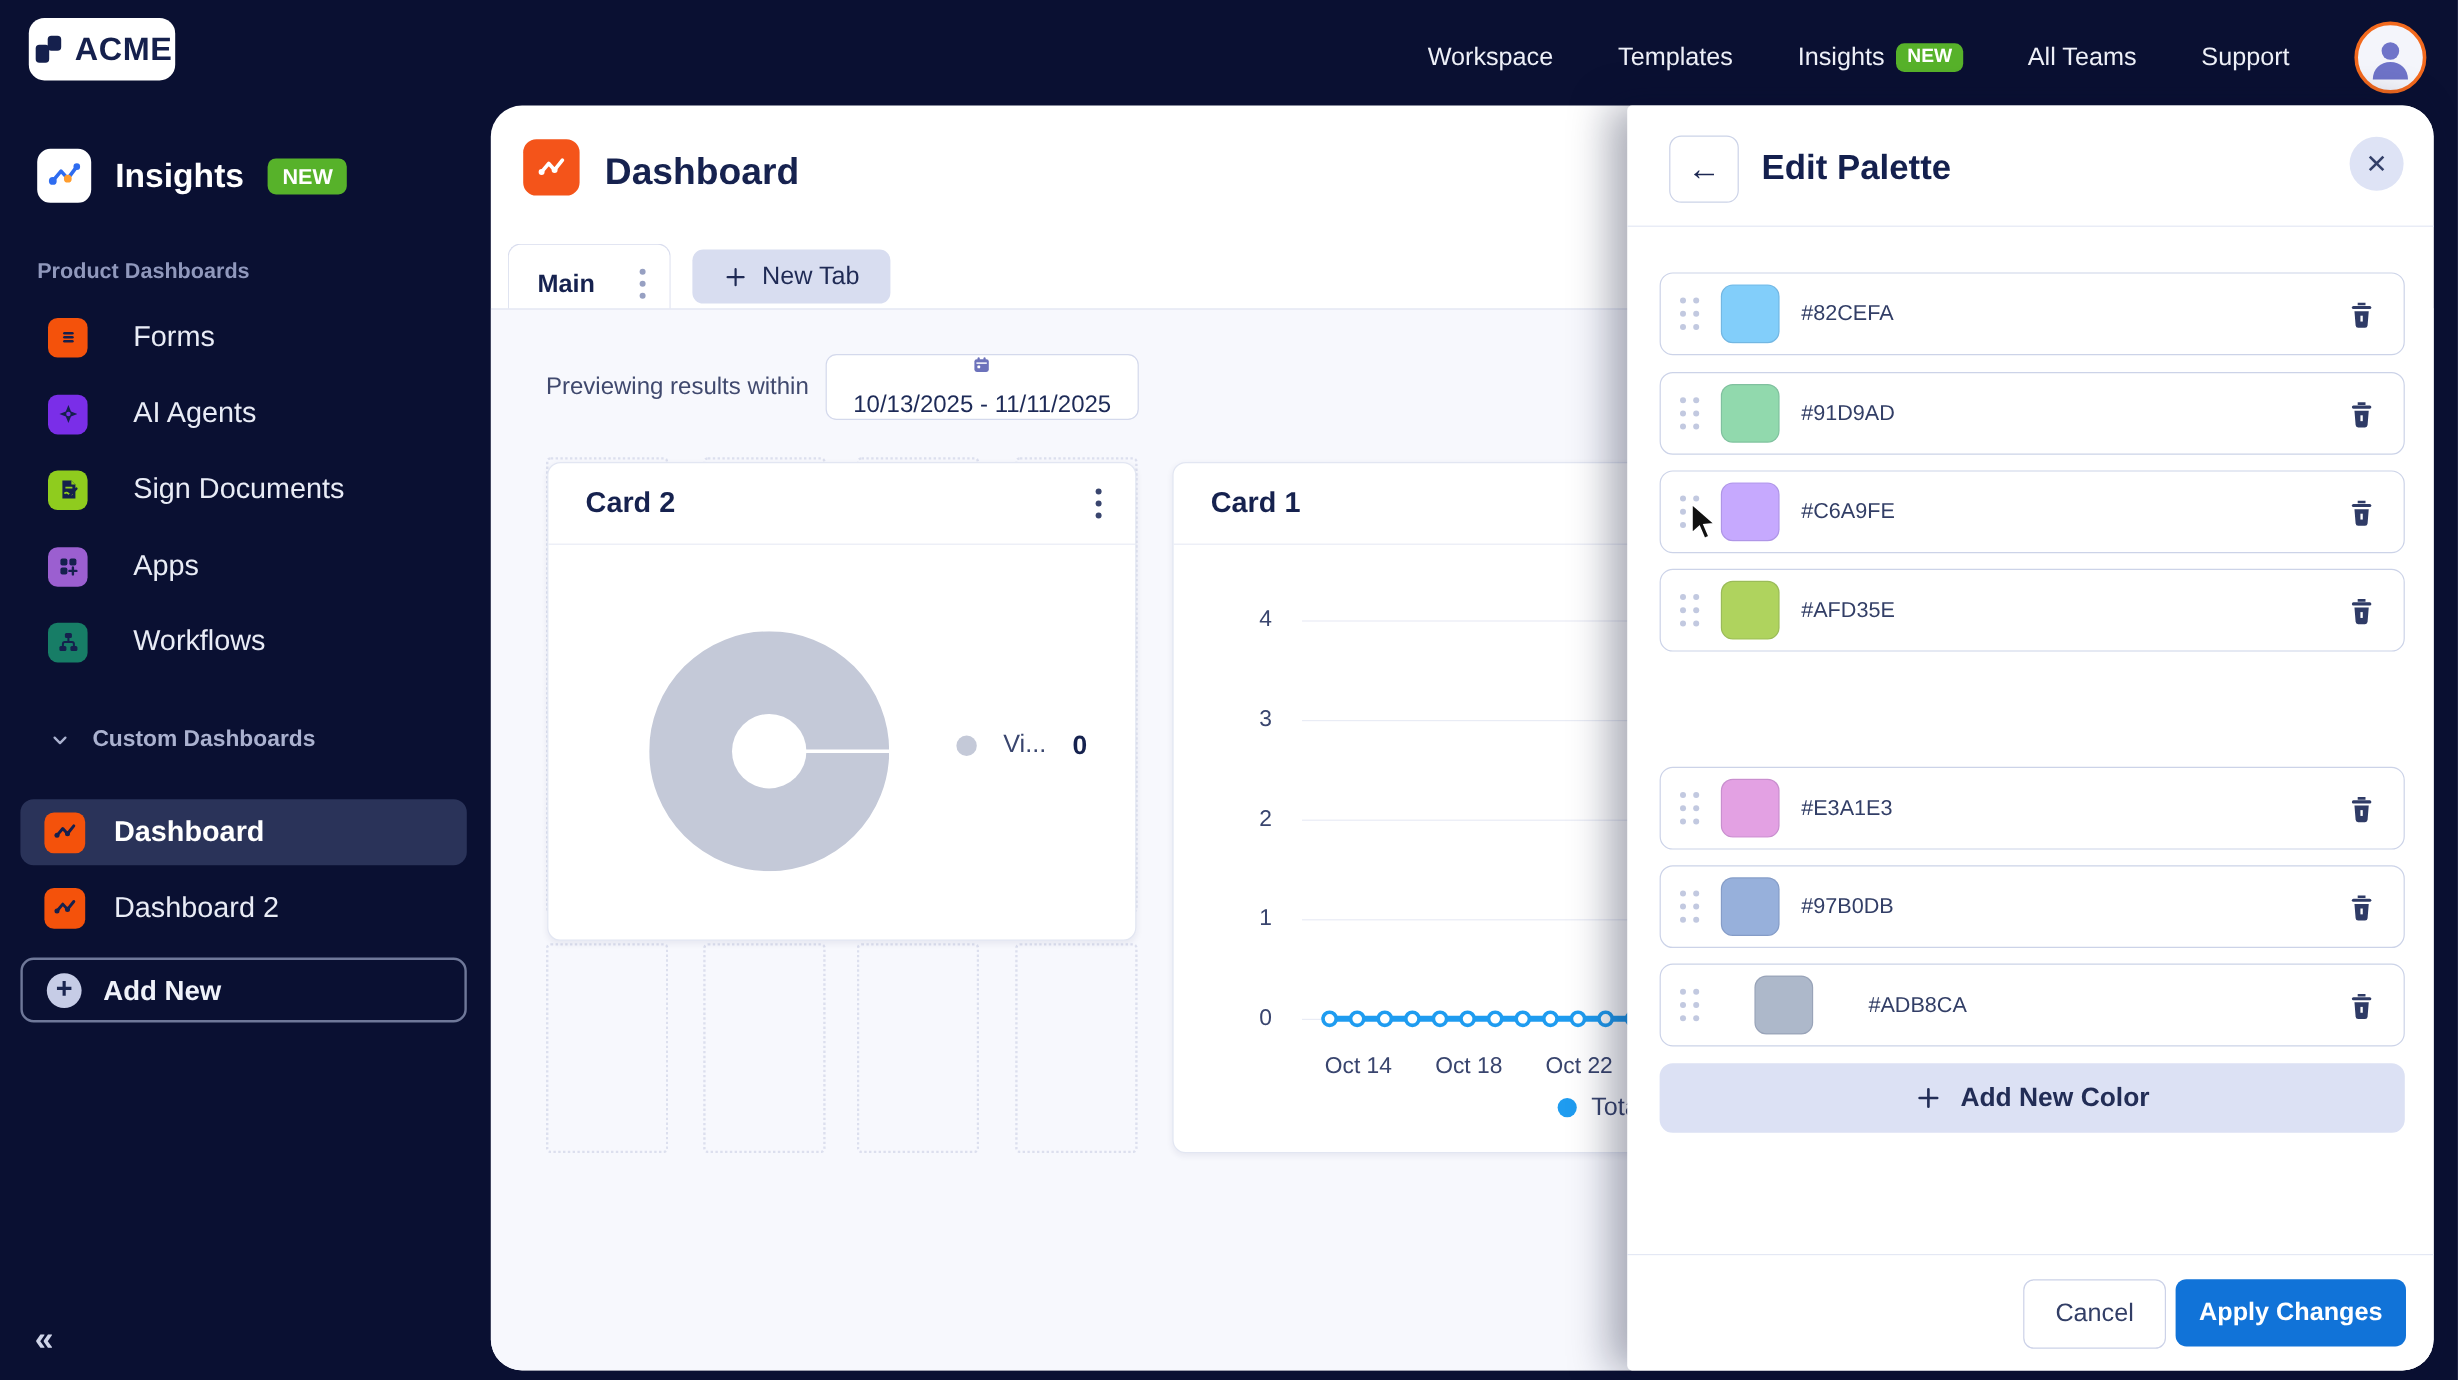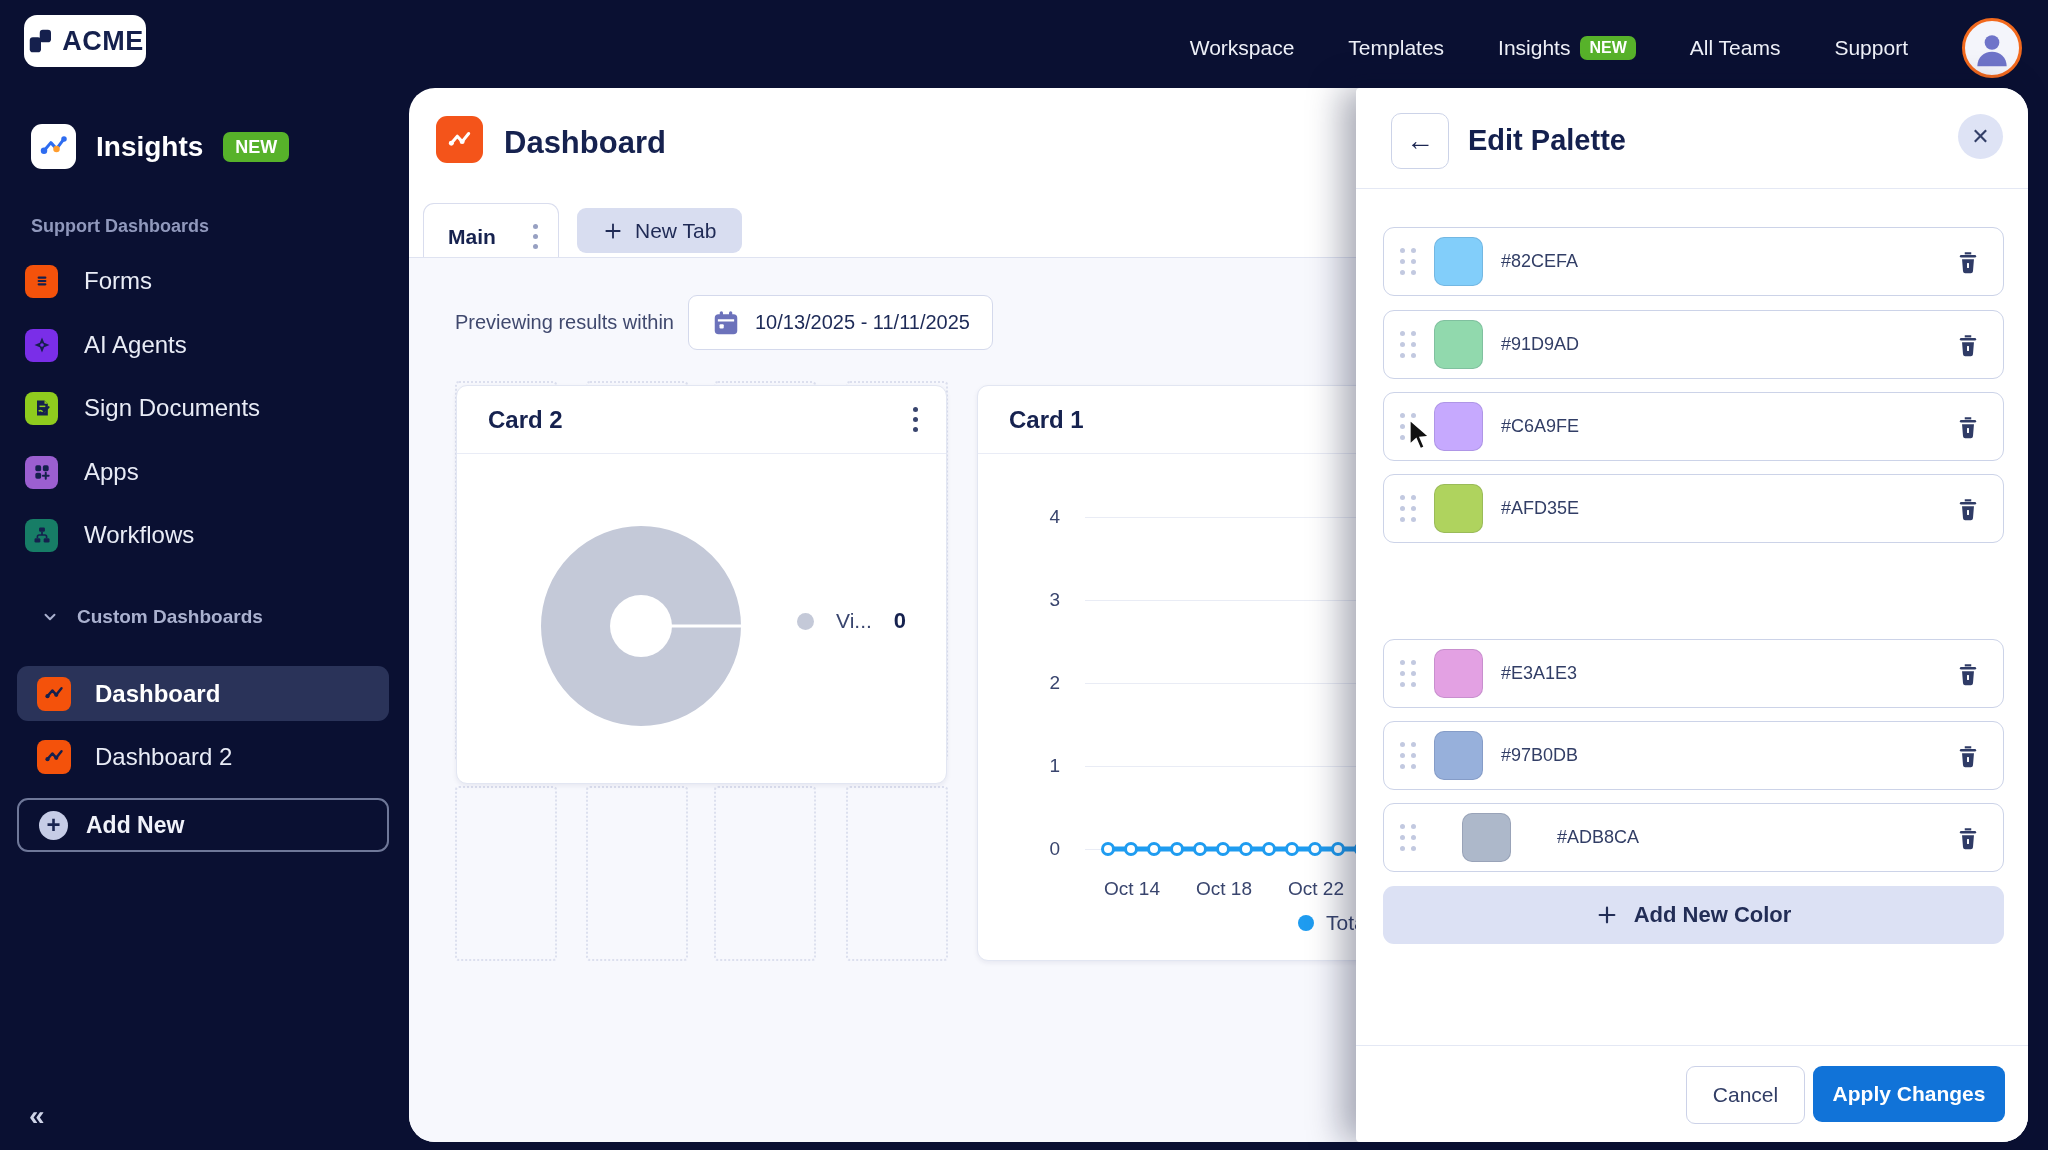--- a/index.html
+++ b/index.html
@@ -137,7 +137,7 @@
       <span class="badge-new" style="font-size:18px;padding:6px 12px;">NEW</span>
     </div>
 
-    <div class="abs section-label" style="left:31px;top:128px;">Support Dashboards</div>
+    <div class="abs section-label" style="left:31px;top:128px;">Product Dashboards</div>
 
     <div class="sb-item" style="top:172px;">
       <span class="sb-icon" style="background:#f4520b;">

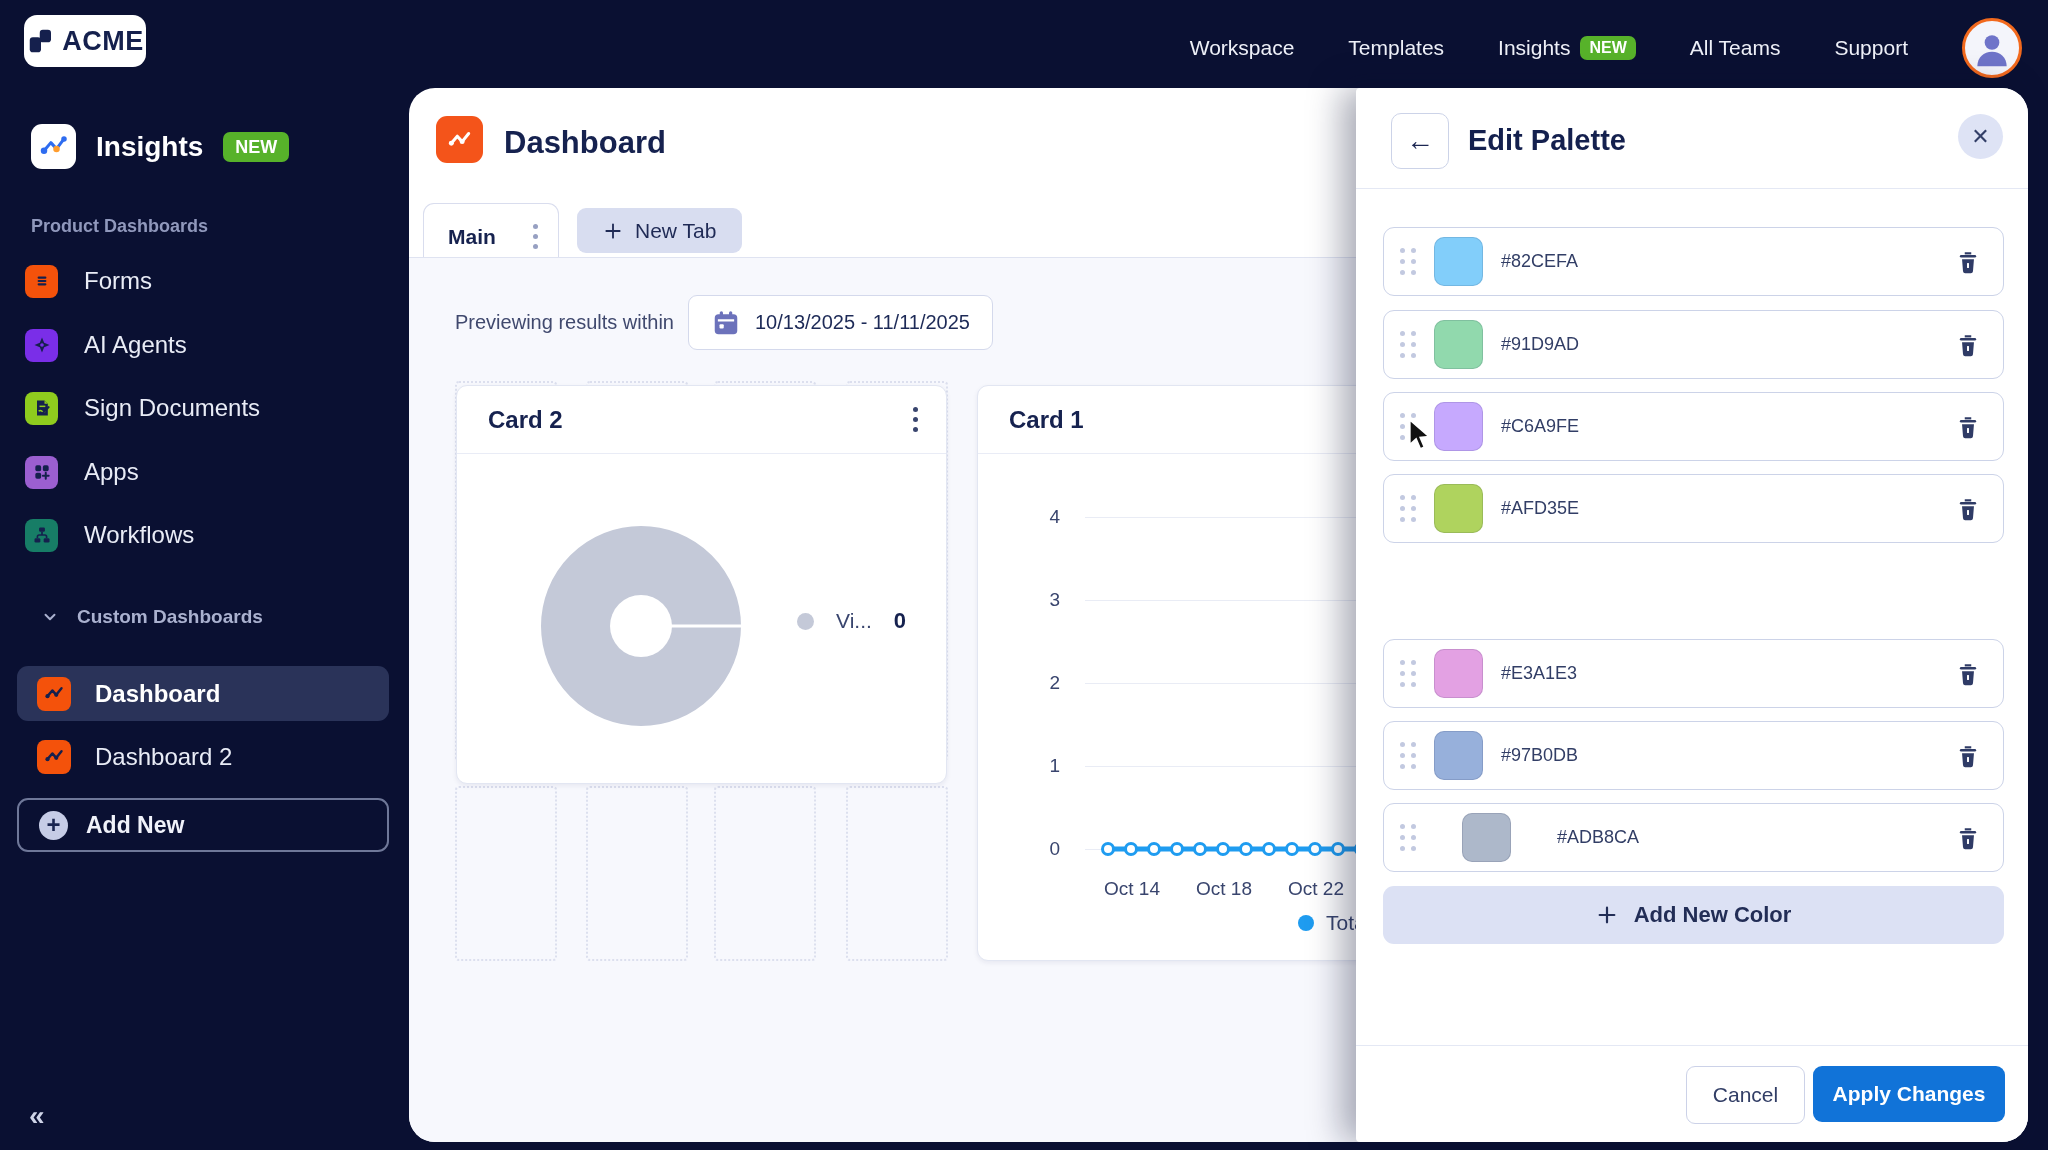--- a/index.html
+++ b/index.html
@@ -21,7 +21,7 @@
   #sb-product .sb-logo{width:45px;height:45px;background:#fff;border-radius:11px;display:flex;align-items:center;justify-content:center;}
   #sb-product .sb-title{color:#fff;font-size:28px;font-weight:700;}
   .section-label{color:#9098bc;font-size:18px;font-weight:700;}
-  .sb-item{position:absolute;left:25px;display:flex;align-items:center;gap:26px;height:42px;}
+  .sb-item{position:absolute;left:40px;display:flex;align-items:center;gap:38px;height:42px;}
   .sb-icon{width:33px;height:33px;border-radius:8px;display:flex;align-items:center;justify-content:center;flex:0 0 auto;}
   .sb-label{color:#e9ecf6;font-size:24px;}
   .sb-row-sel{position:absolute;left:17px;width:372px;height:55px;border-radius:11px;display:flex;align-items:center;gap:24px;padding-left:20px;box-sizing:border-box;}

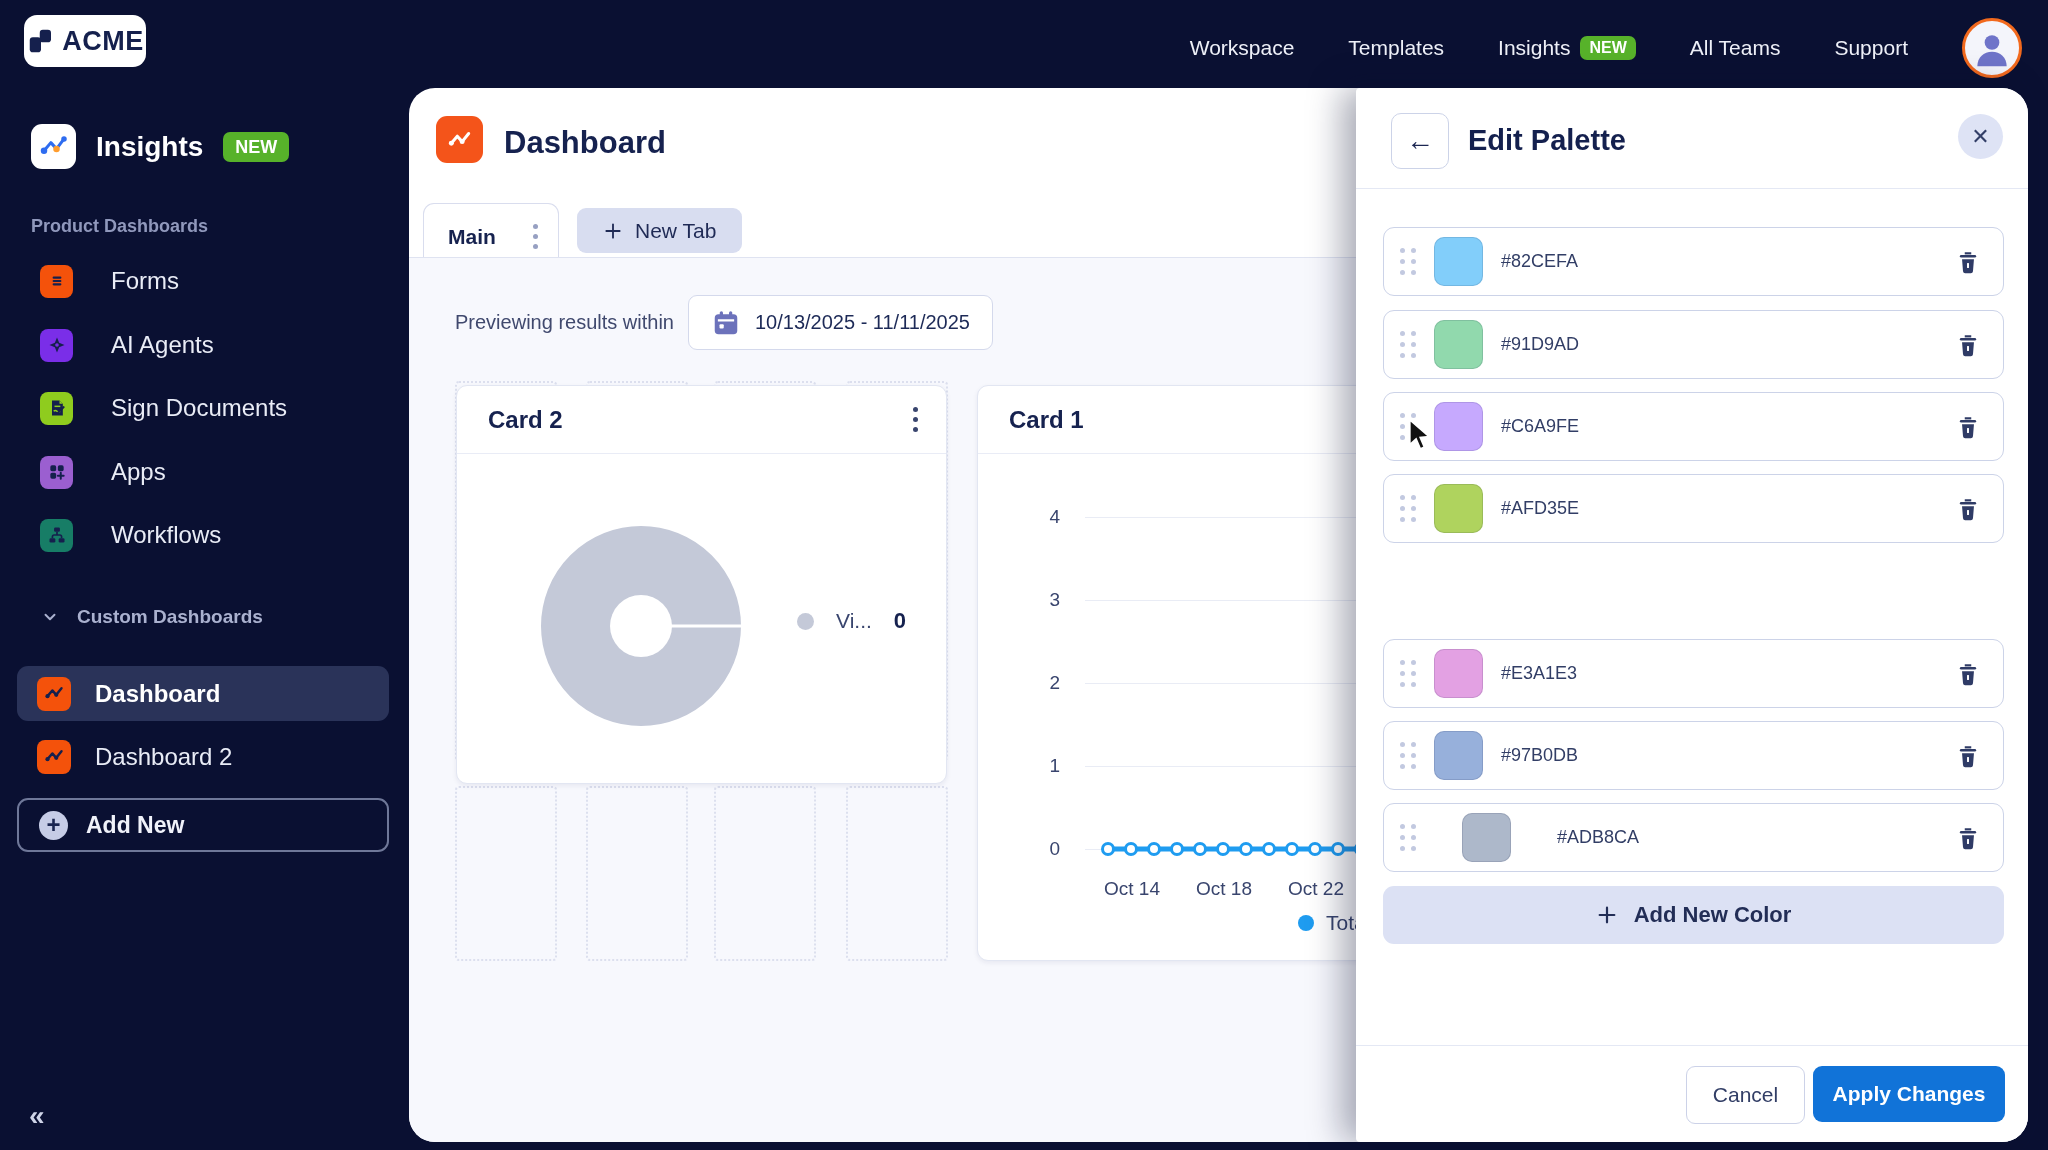--- a/index.html
+++ b/index.html
@@ -44,7 +44,7 @@
   #canvas{position:absolute;left:0;right:0;top:169px;bottom:0;background:#f7f8fd;border-top:1px solid #dfe3f1;}
   #preview-row{position:absolute;left:46px;top:37px;display:flex;align-items:center;gap:14px;}
   #preview-row .pv-lbl{font-size:20px;color:#40496e;}
-  #date-box{display:flex;align-items:center;gap:14px;background:#fff;border:1px solid #d4d9ec;border-radius:9px;height:53px;padding:0 22px;cursor:pointer;}
+  #date-box{display:flex;align-items:center;gap:14px;background:#fff;border:1px solid #d4d9ec;border-radius:9px;height:53px;padding:0 22px;cursor:pointer;flex-direction:column;}
   #date-box .dt{font-size:20px;font-weight:500;color:#1d2a57;}
   .grid-cell{position:absolute;width:102px;border:2px dotted #dcdfee;border-radius:4px;box-sizing:border-box;}
   .card{position:absolute;background:#fff;border:1px solid #e2e6f2;border-radius:11px;box-shadow:0 2px 5px rgba(25,35,90,.07);}

